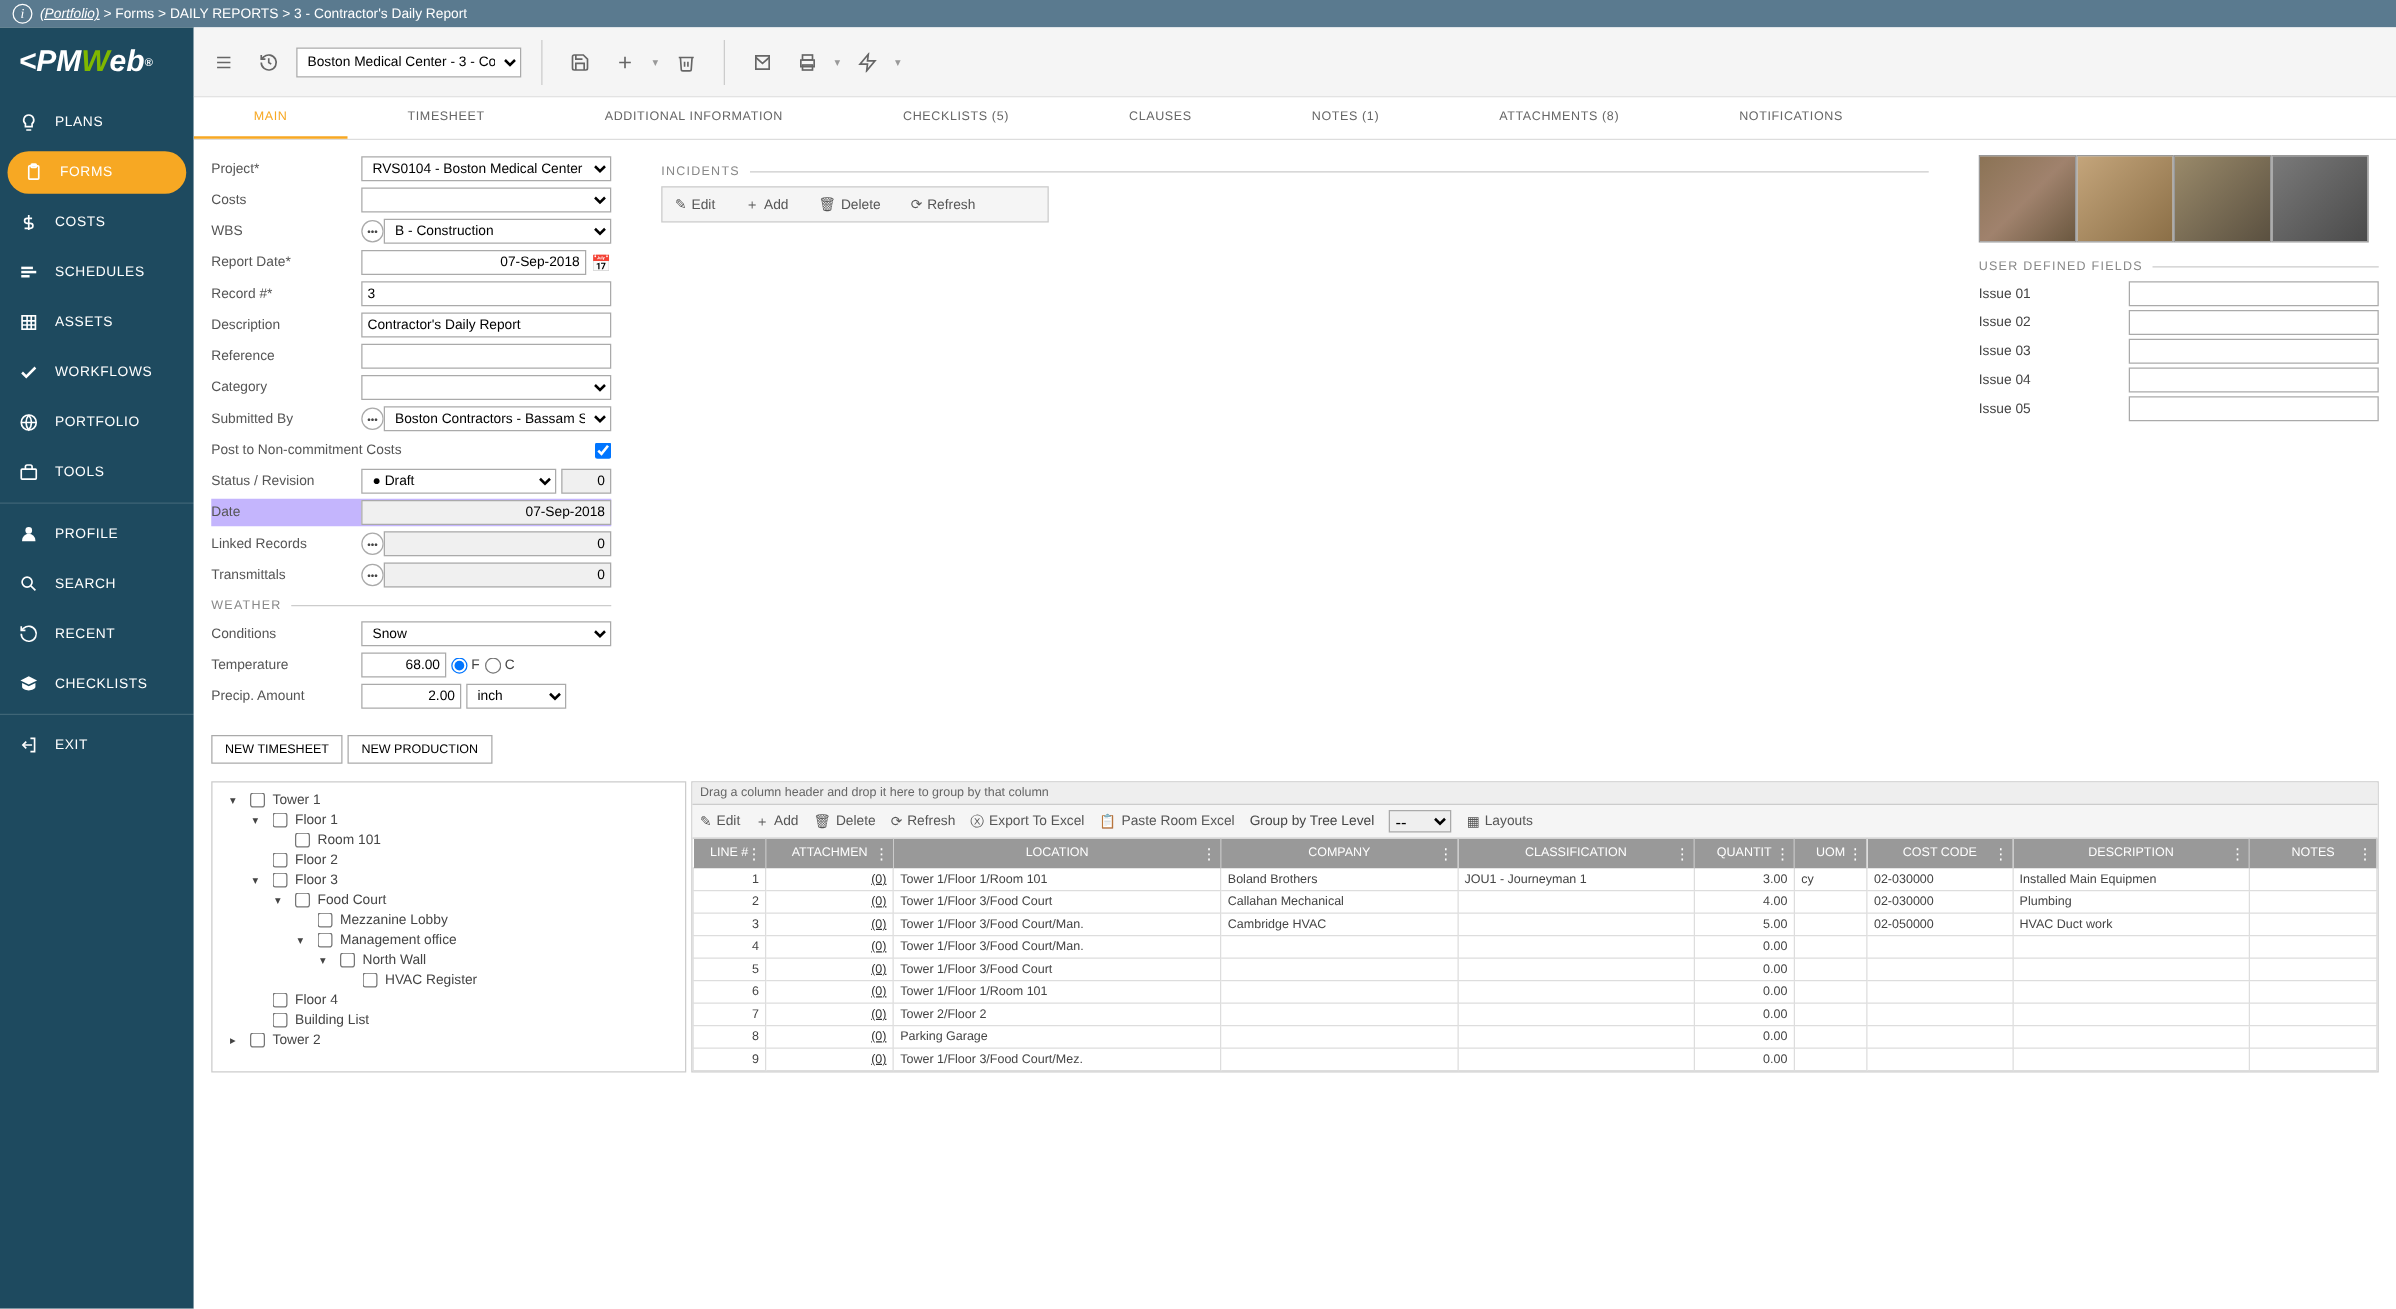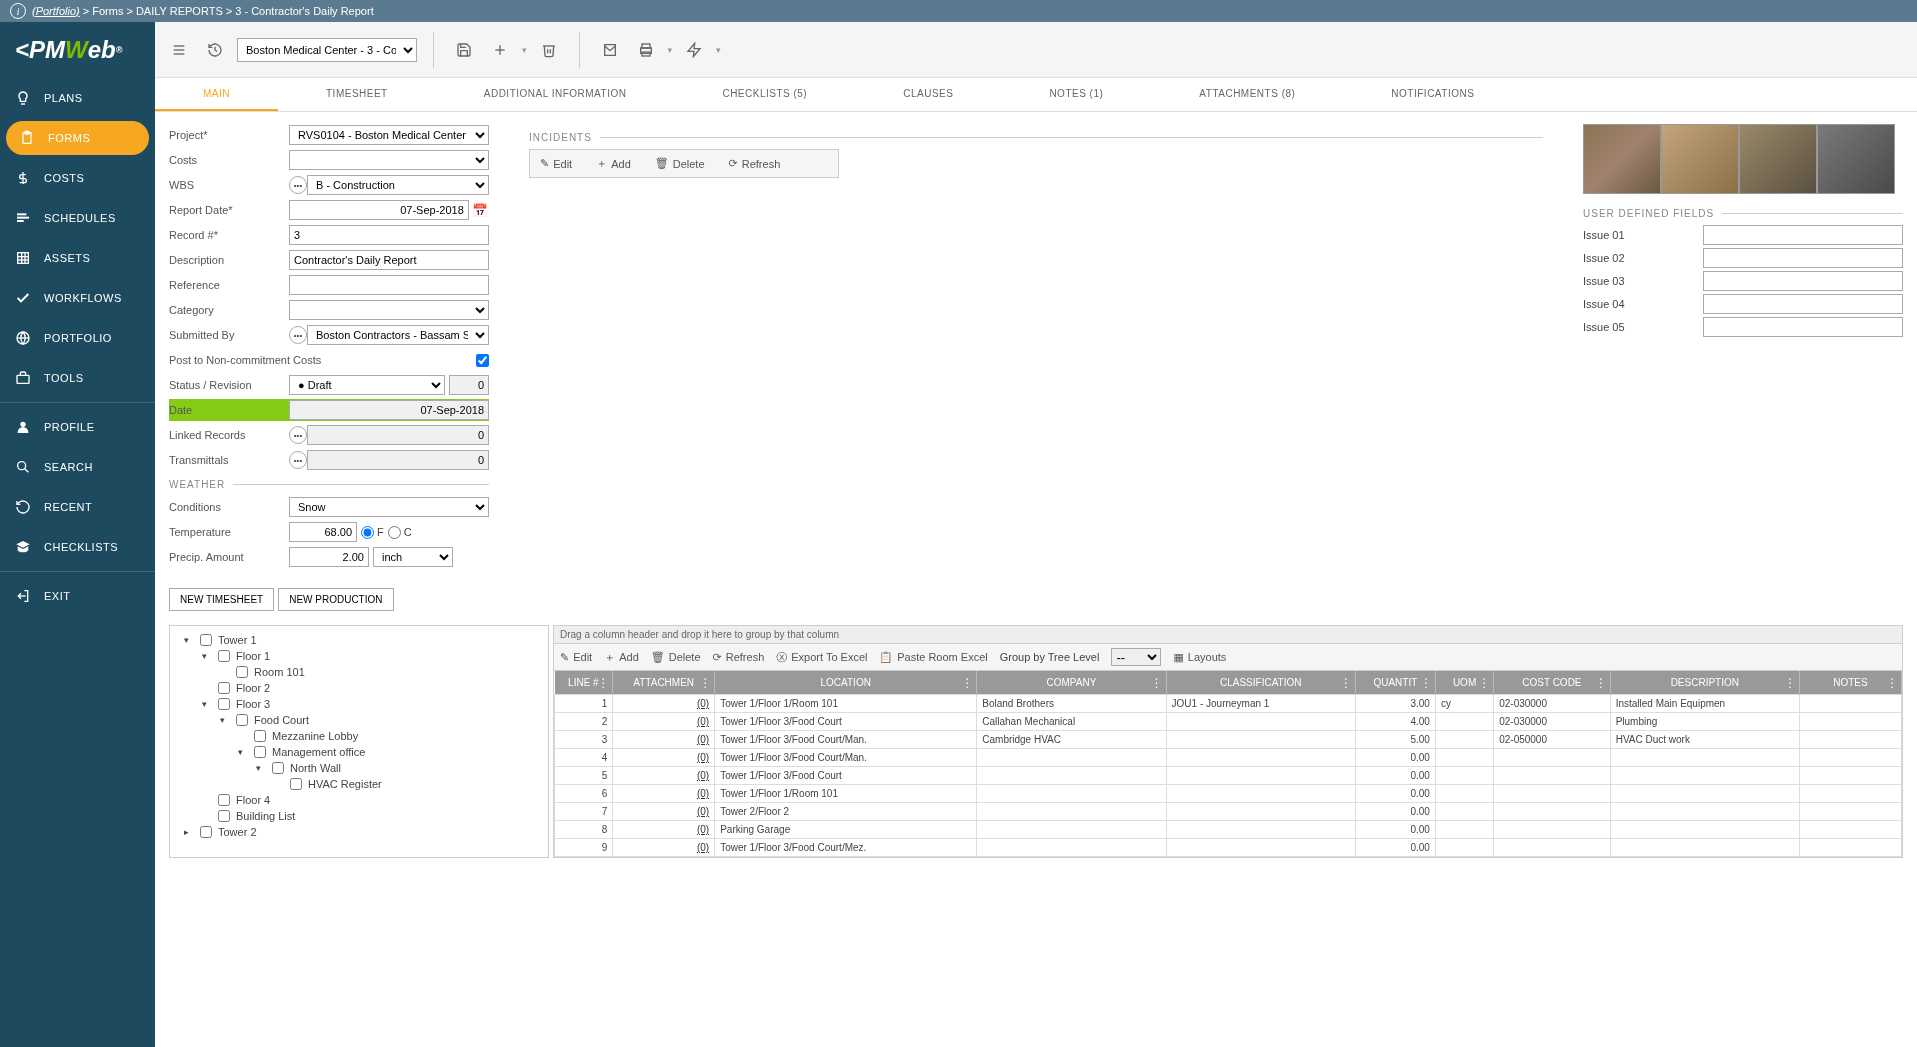--- a/index.html
+++ b/index.html
@@ -379,7 +379,7 @@
                 <input type="text" readonly="" style="width: 40px; text-align: right;" value="0">
               </div>
             </div>
-          <div class="form-row" style="background:#84cc16">
+          <div class="form-row" style="background:#c4b5fd">
               <label>Date</label>
               <div class="ctrl">
                 <input type="text" readonly="" style="text-align: right;" value="07-Sep-2018">

